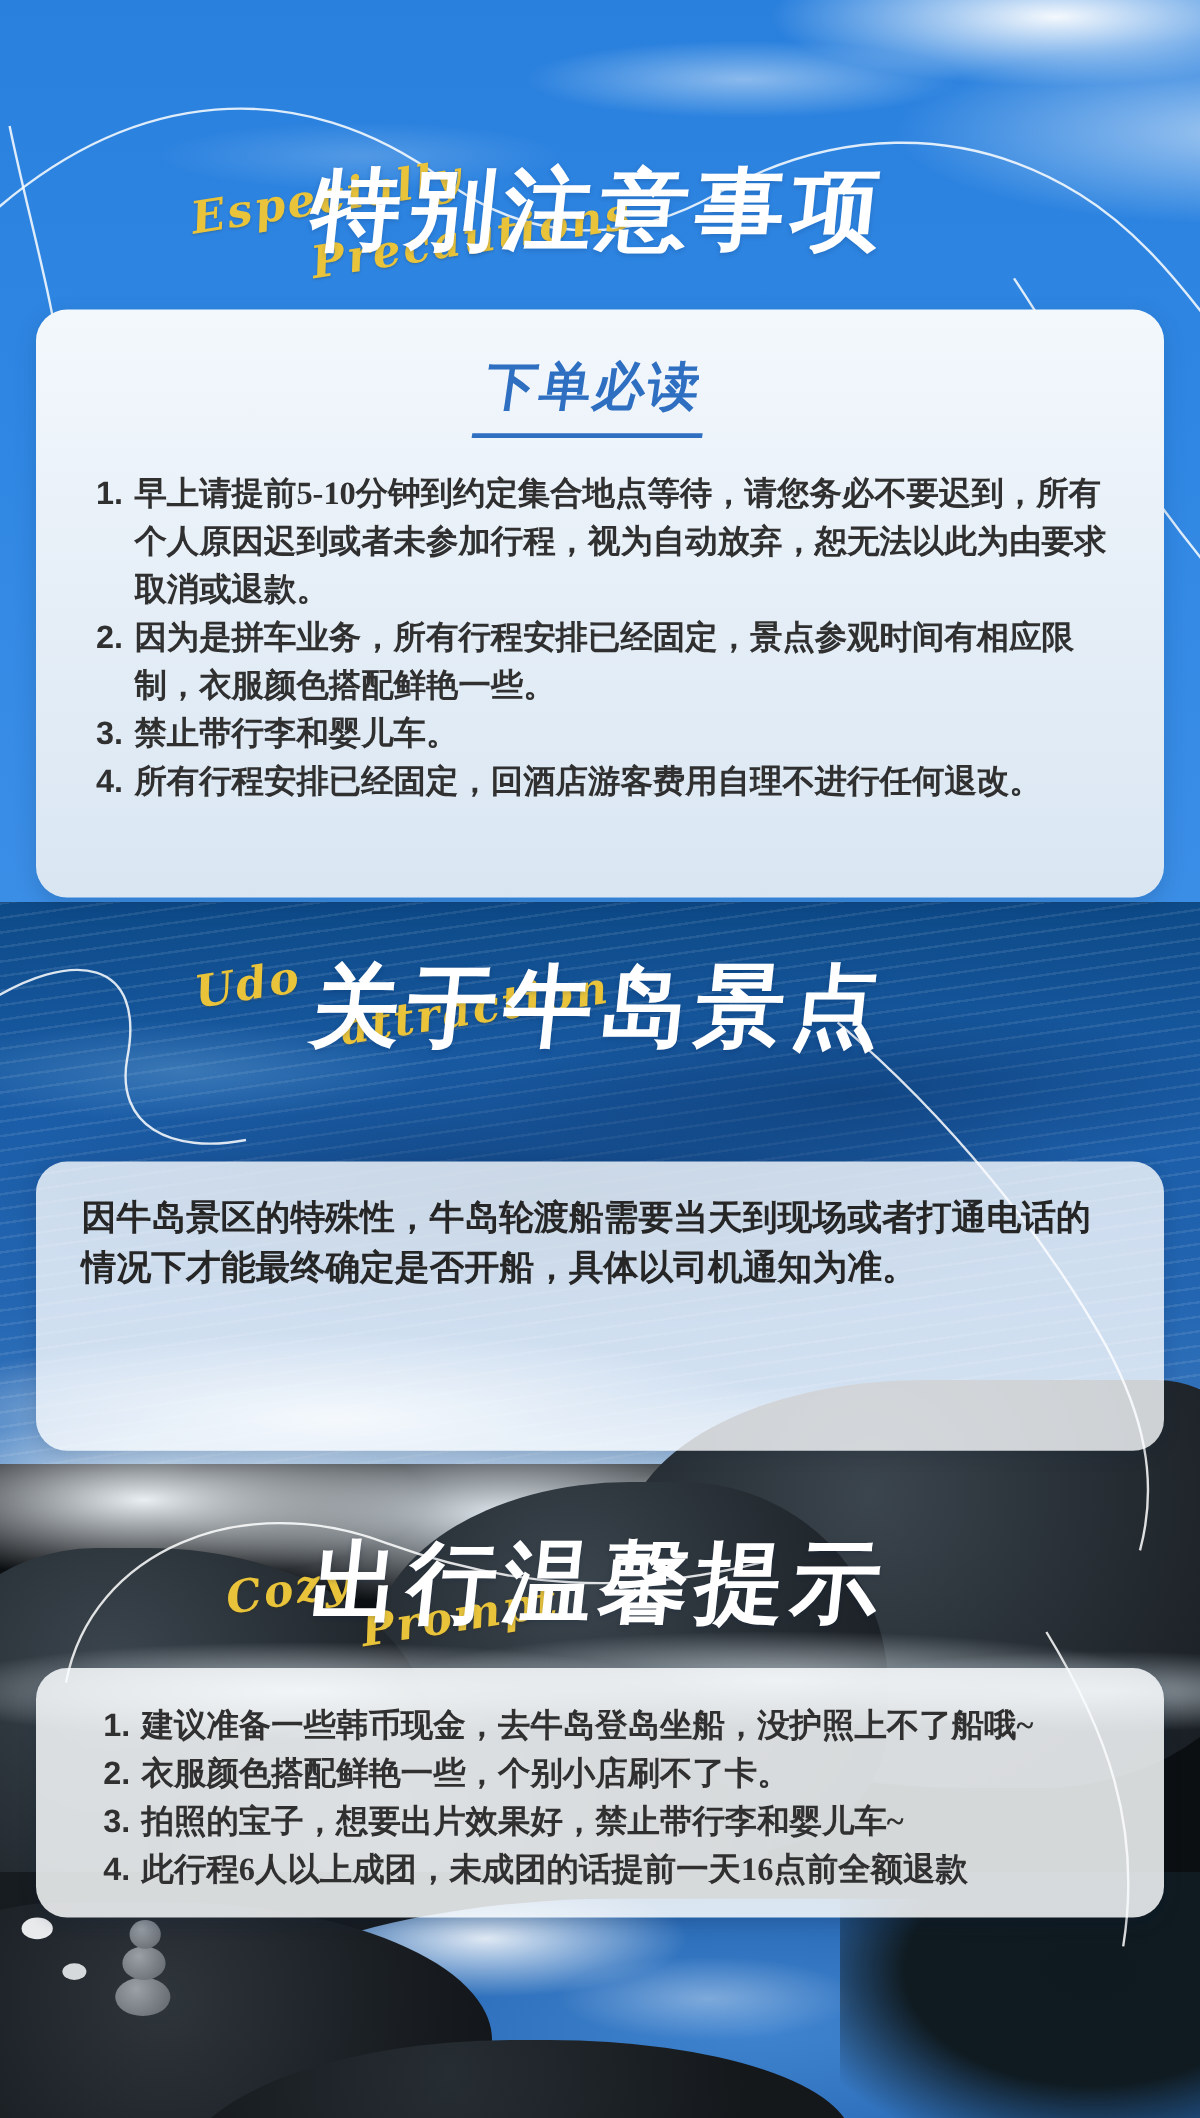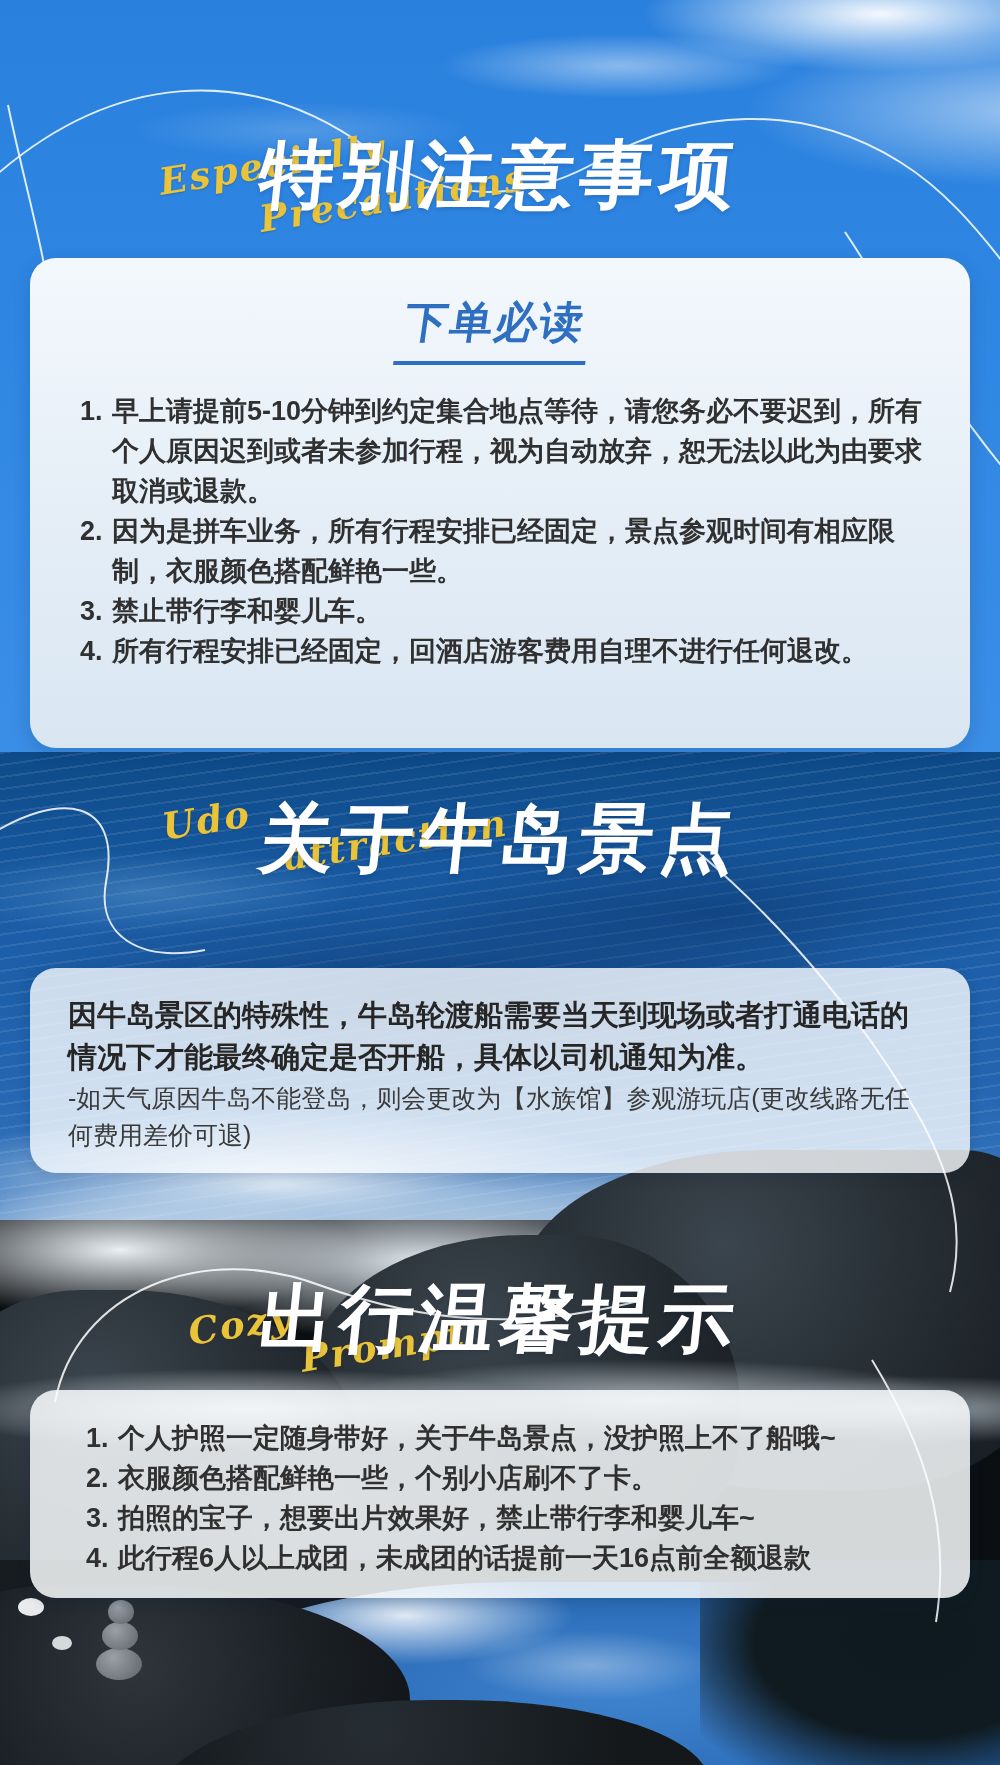--- a/index.html
+++ b/index.html
@@ -116,7 +116,7 @@
   .nlist .num,.nlist .txt{
     color:#303030;font-size:27px;font-weight:600;line-height:40px;
   }
-  .nlist .txt{flex:1;}
+  .nlist .txt{flex:1;font-family:Liberation Serif, serif;}
   .card2{
     top:968px;height:205px;padding:26px 38px 0 38px;
     background:rgba(250,252,255,.80);

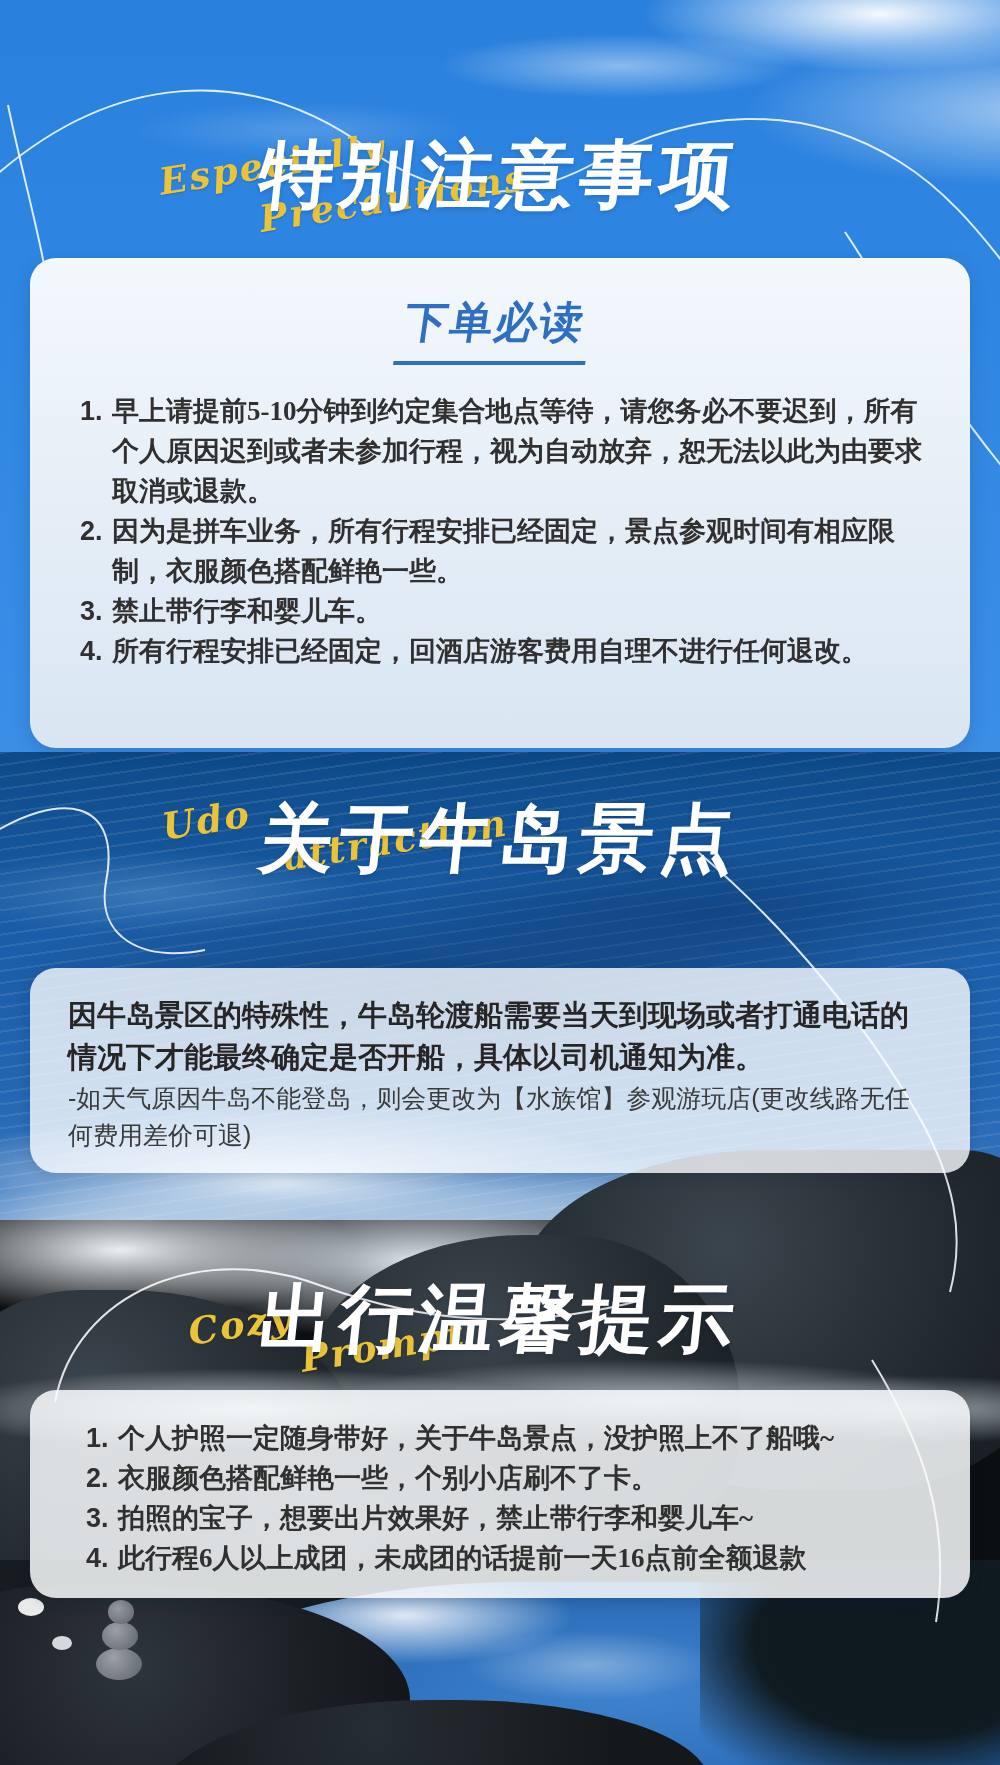--- a/index.html
+++ b/index.html
@@ -118,7 +118,7 @@
   }
   .nlist .txt{flex:1;font-family:Liberation Serif, serif;}
   .card2{
-    top:968px;height:205px;padding:26px 38px 0 38px;
+    top:968px;height:241px;padding:26px 38px 0 38px;
     background:rgba(250,252,255,.80);
     box-shadow:0 4px 14px rgba(10,30,60,.15);
   }

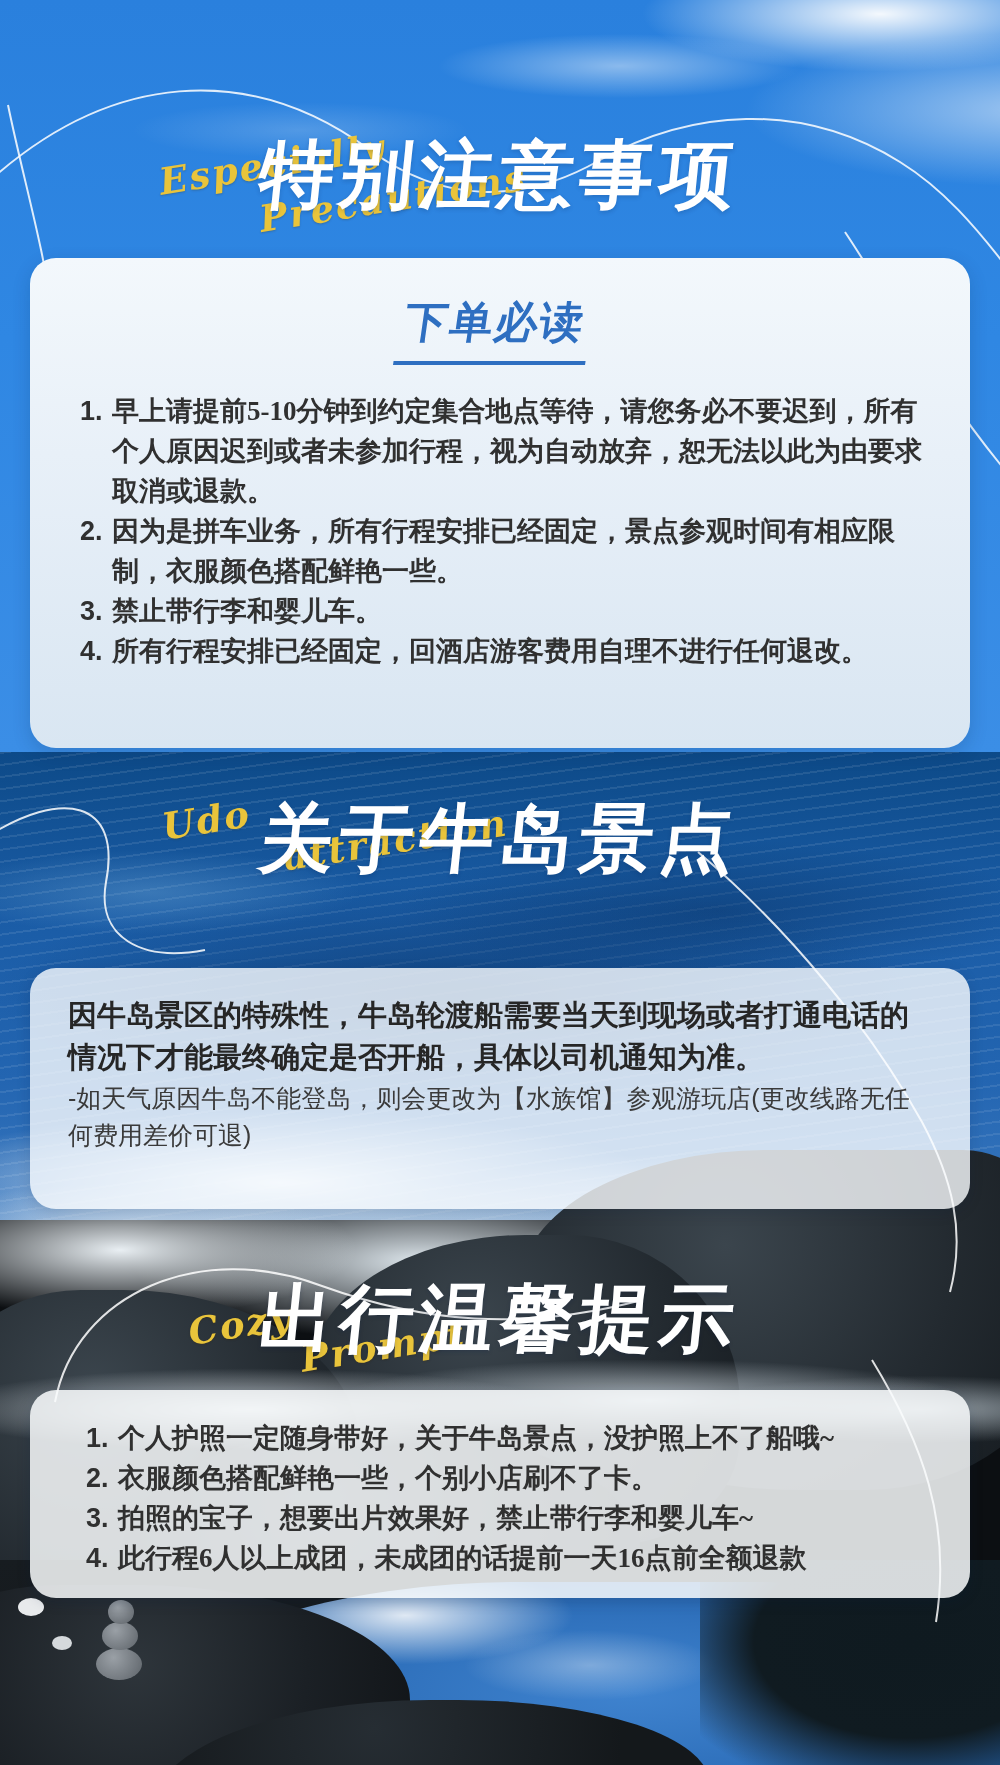--- a/index.html
+++ b/index.html
@@ -201,7 +201,6 @@
 
   <section class="abs card card2">
     <p class="main-para">因牛岛景区的特殊性，牛岛轮渡船需要当天到现场或者打通电话的情况下才能最终确定是否开船，具体以司机通知为准。</p>
-    <p class="note-para">-如天气原因牛岛不能登岛，则会更改为【水族馆】参观游玩店(更改线路无任何费用差价可退)</p>
   </section>
 
   <h1 class="abs section-title t3">出行温馨提示</h1>

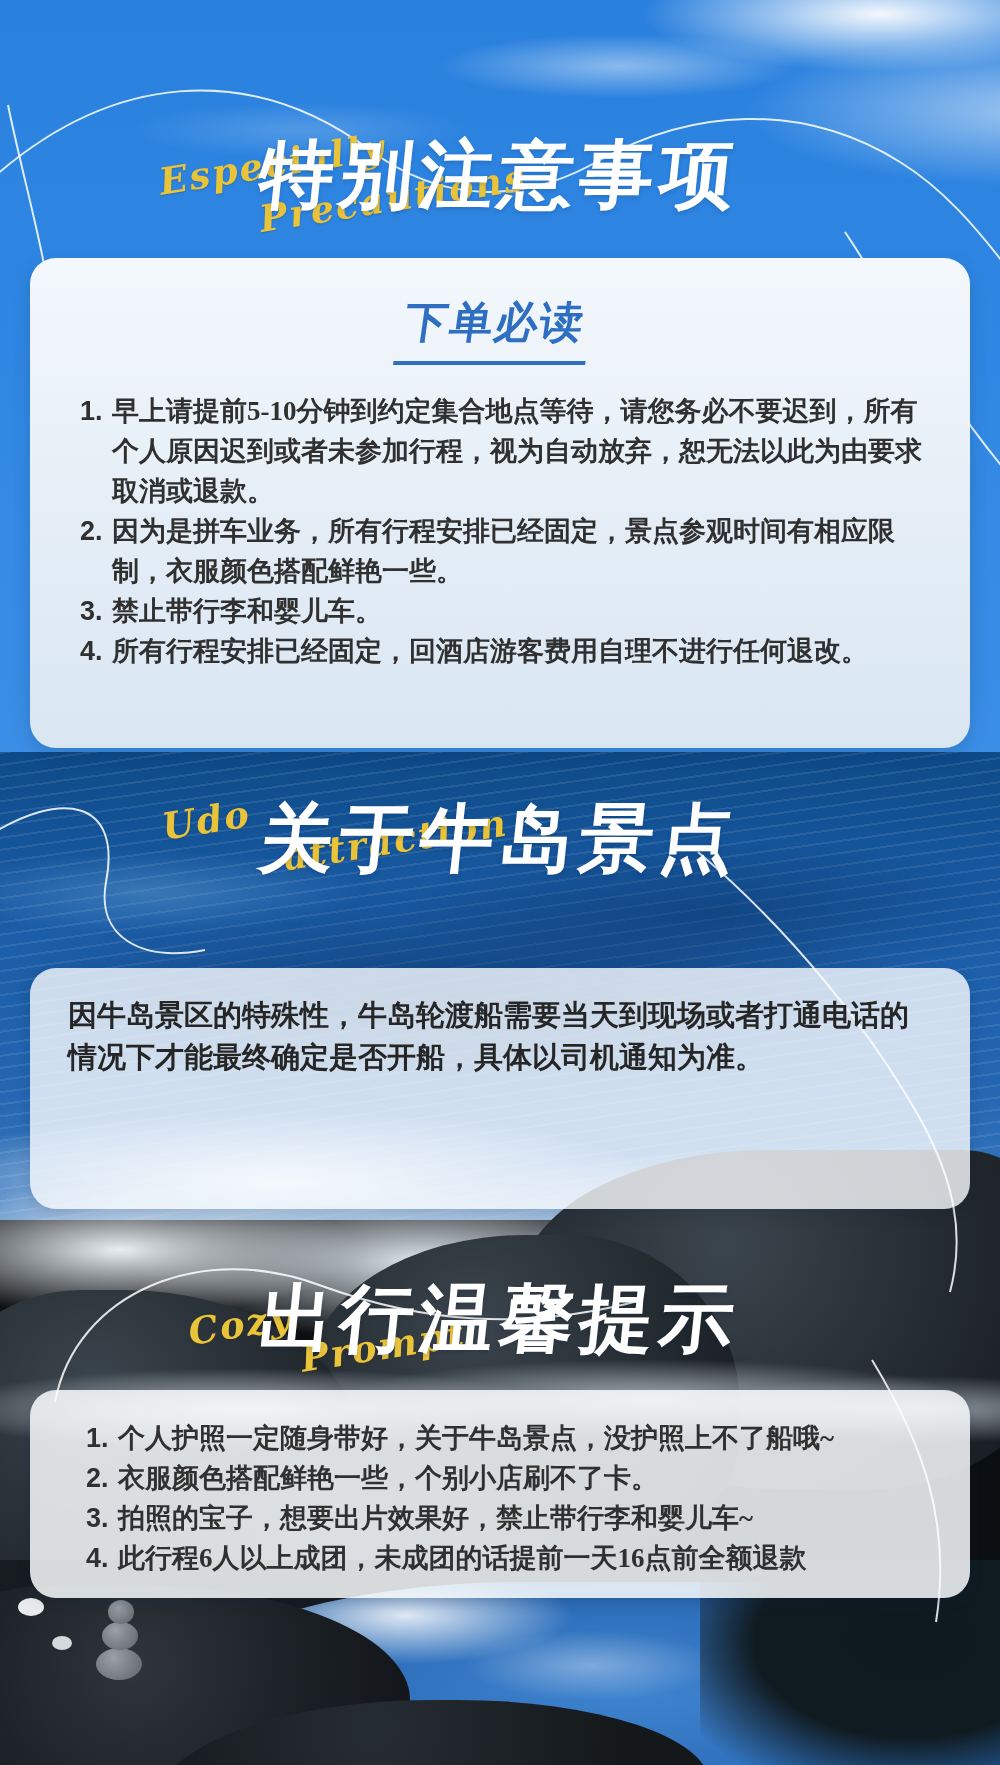--- a/index.html
+++ b/index.html
@@ -211,7 +211,7 @@
     <ol class="nlist">
       <li>
         <span class="num">1.</span>
-        <span class="txt">个人护照一定随身带好，关于牛岛景点，没护照上不了船哦~</span>
+        <span class="txt">建议准备一些韩币现金，去牛岛登岛坐船，没护照上不了船哦~</span>
       </li>
       <li>
         <span class="num">2.</span>

